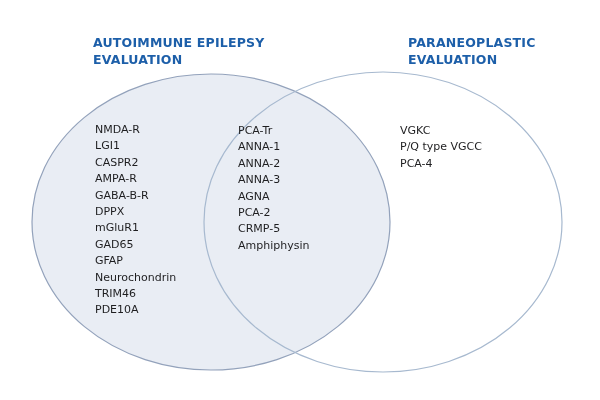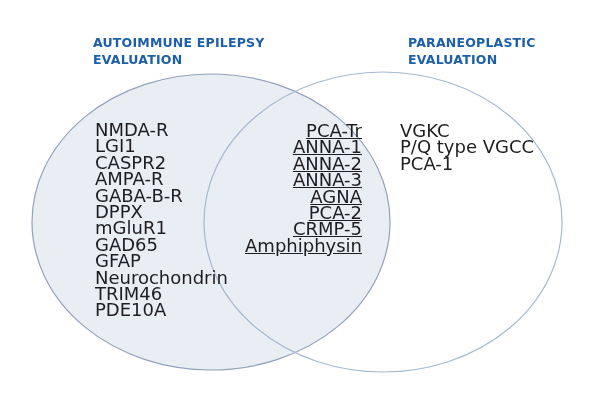--- a/index.html
+++ b/index.html
@@ -35,7 +35,7 @@
   .set-title.right { left: 408px; top: 34px; width: 180px; }
   .item-list {
     position: absolute;
-    font-size: 18px;
+    font-size: 11px;
     line-height: 16.4px;
     color: #1e1e20;
     white-space: pre-line;

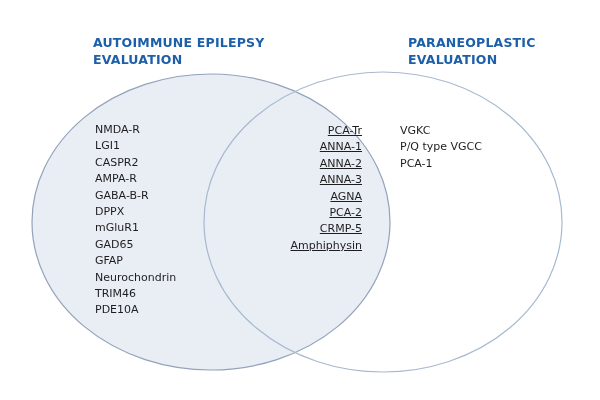--- a/index.html
+++ b/index.html
@@ -41,7 +41,7 @@
     white-space: pre-line;
   }
   .item-list.left-items   { left: 95px;  top: 122px; text-align: left; }
-  .item-list.middle-items { left: 238px; top: 123px; width: 124px; text-align: right; text-decoration: underline; }
+  .item-list.middle-items { left: 238px; top: 123px; width: 124px; text-align: left; }
   .item-list.right-items  { left: 400px; top: 123px; text-align: left; }
 </style>
 </head>

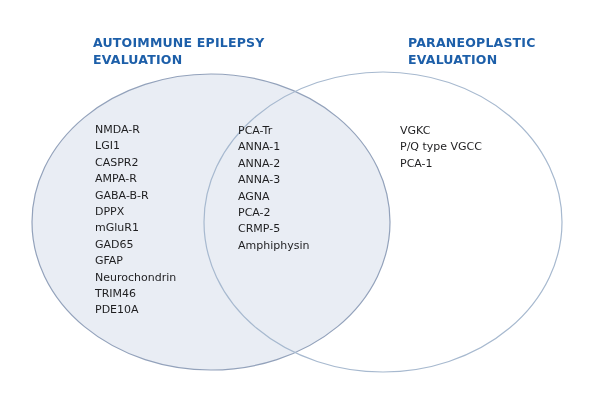--- a/index.html
+++ b/index.html
@@ -84,7 +84,7 @@
 
   <div class="item-list right-items">VGKC
 P/Q type VGCC
-PCA-1</div>
+PCA-4</div>
 
 </div>
 

